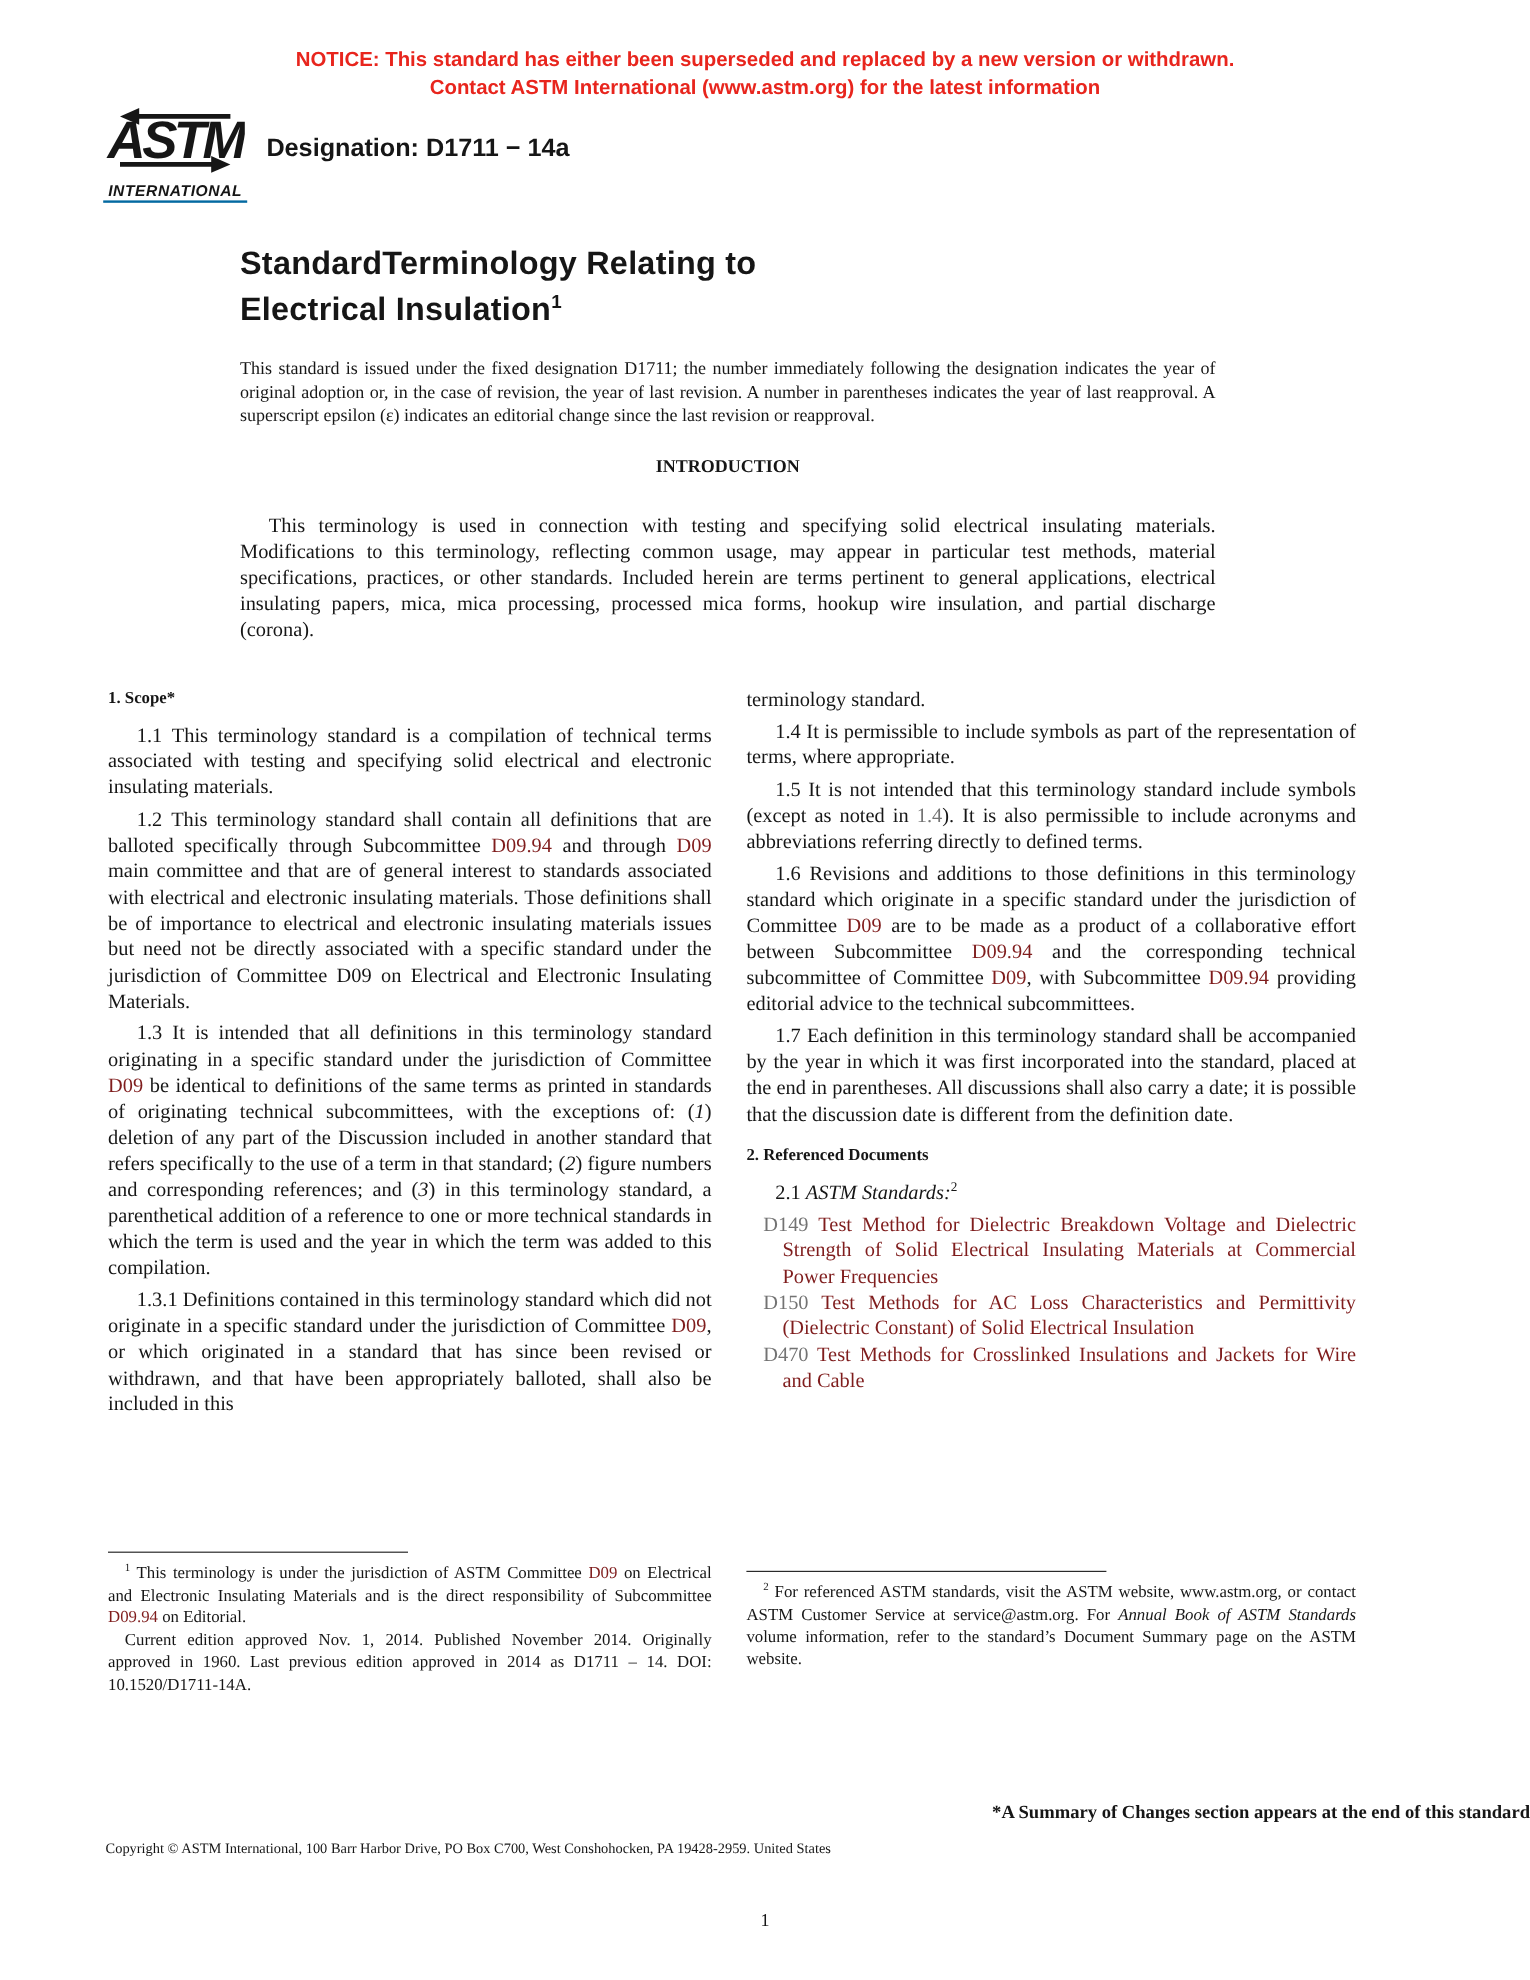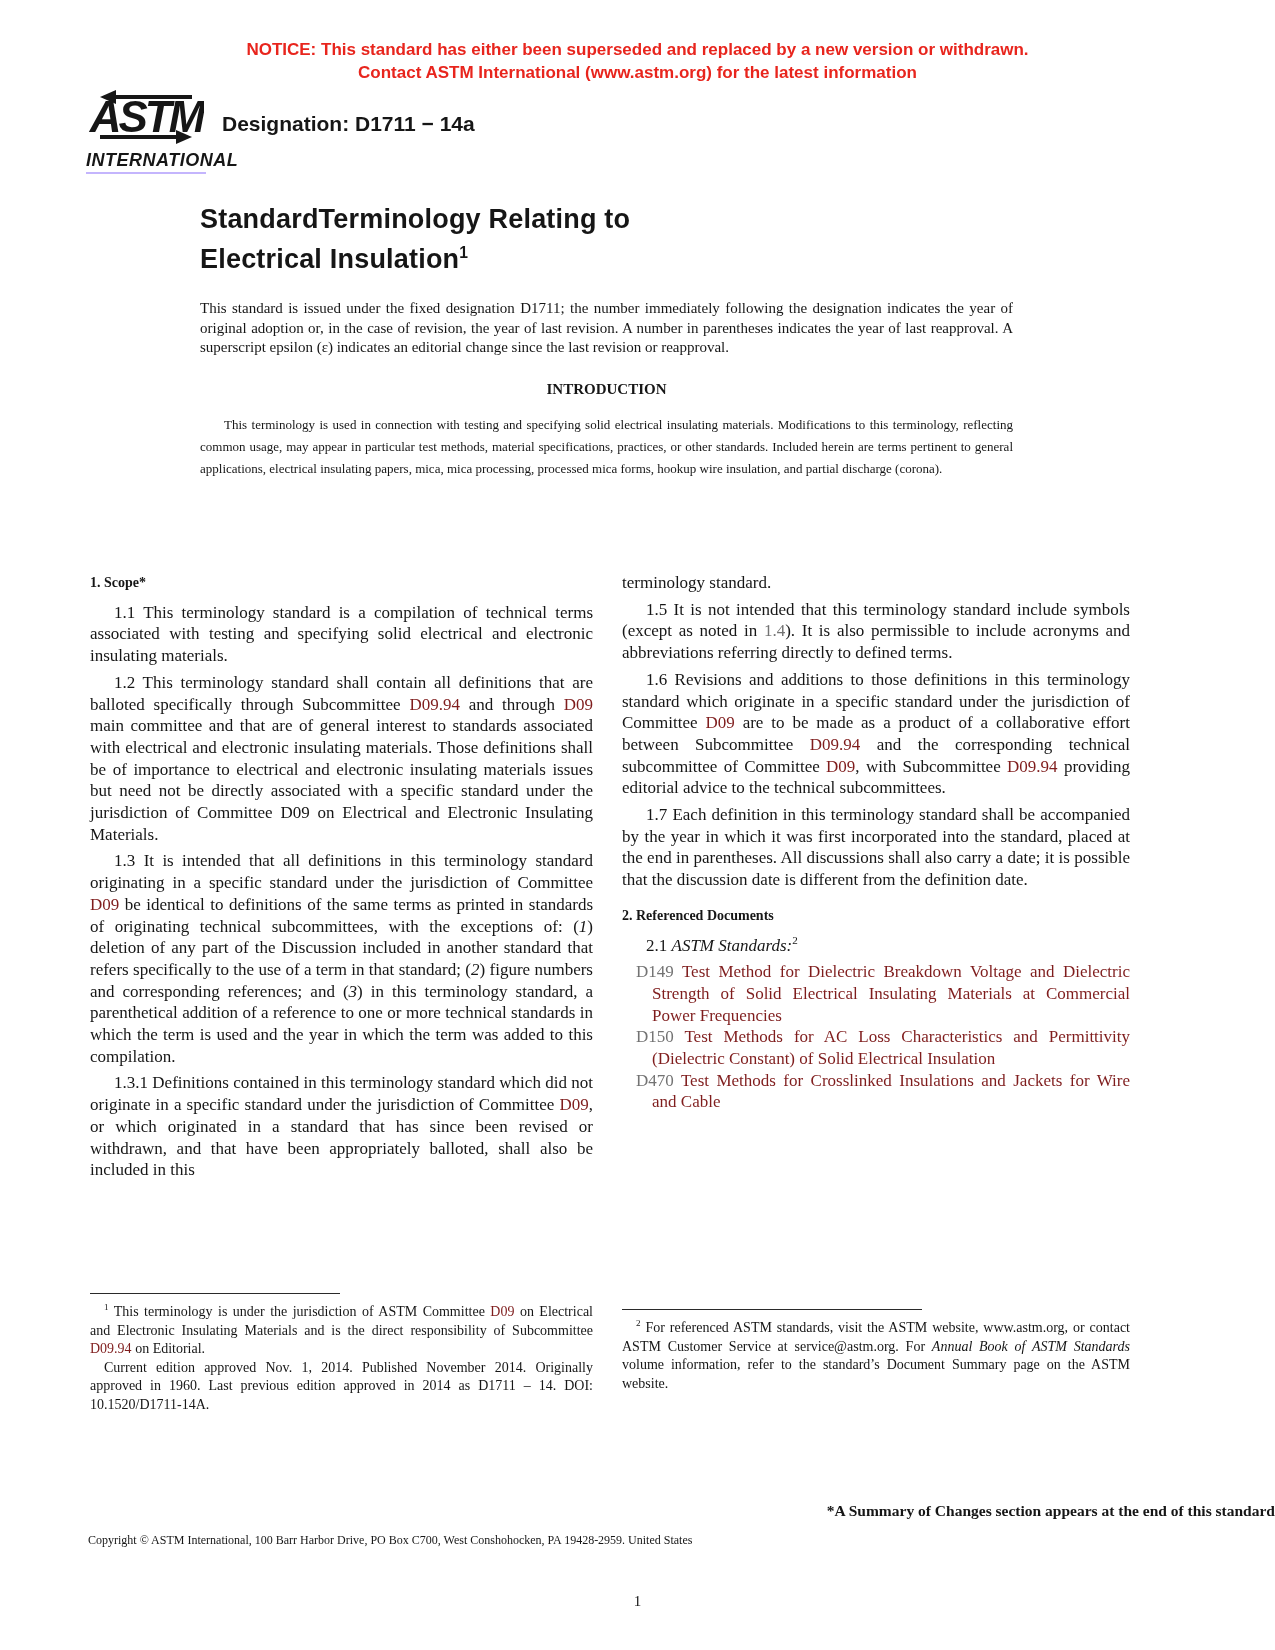--- a/index.html
+++ b/index.html
@@ -38,9 +38,9 @@
     font-family: "Liberation Sans", sans-serif;
     font-style: italic;
     font-weight: bold;
-    font-size: 18px;
+    font-size: 13px;
     letter-spacing: 0.5px;
-    border-bottom: 2px solid #c4b5fd;
+    border-bottom: 2px solid #0369a1;
     padding-bottom: 1px;
   }
   .designation {

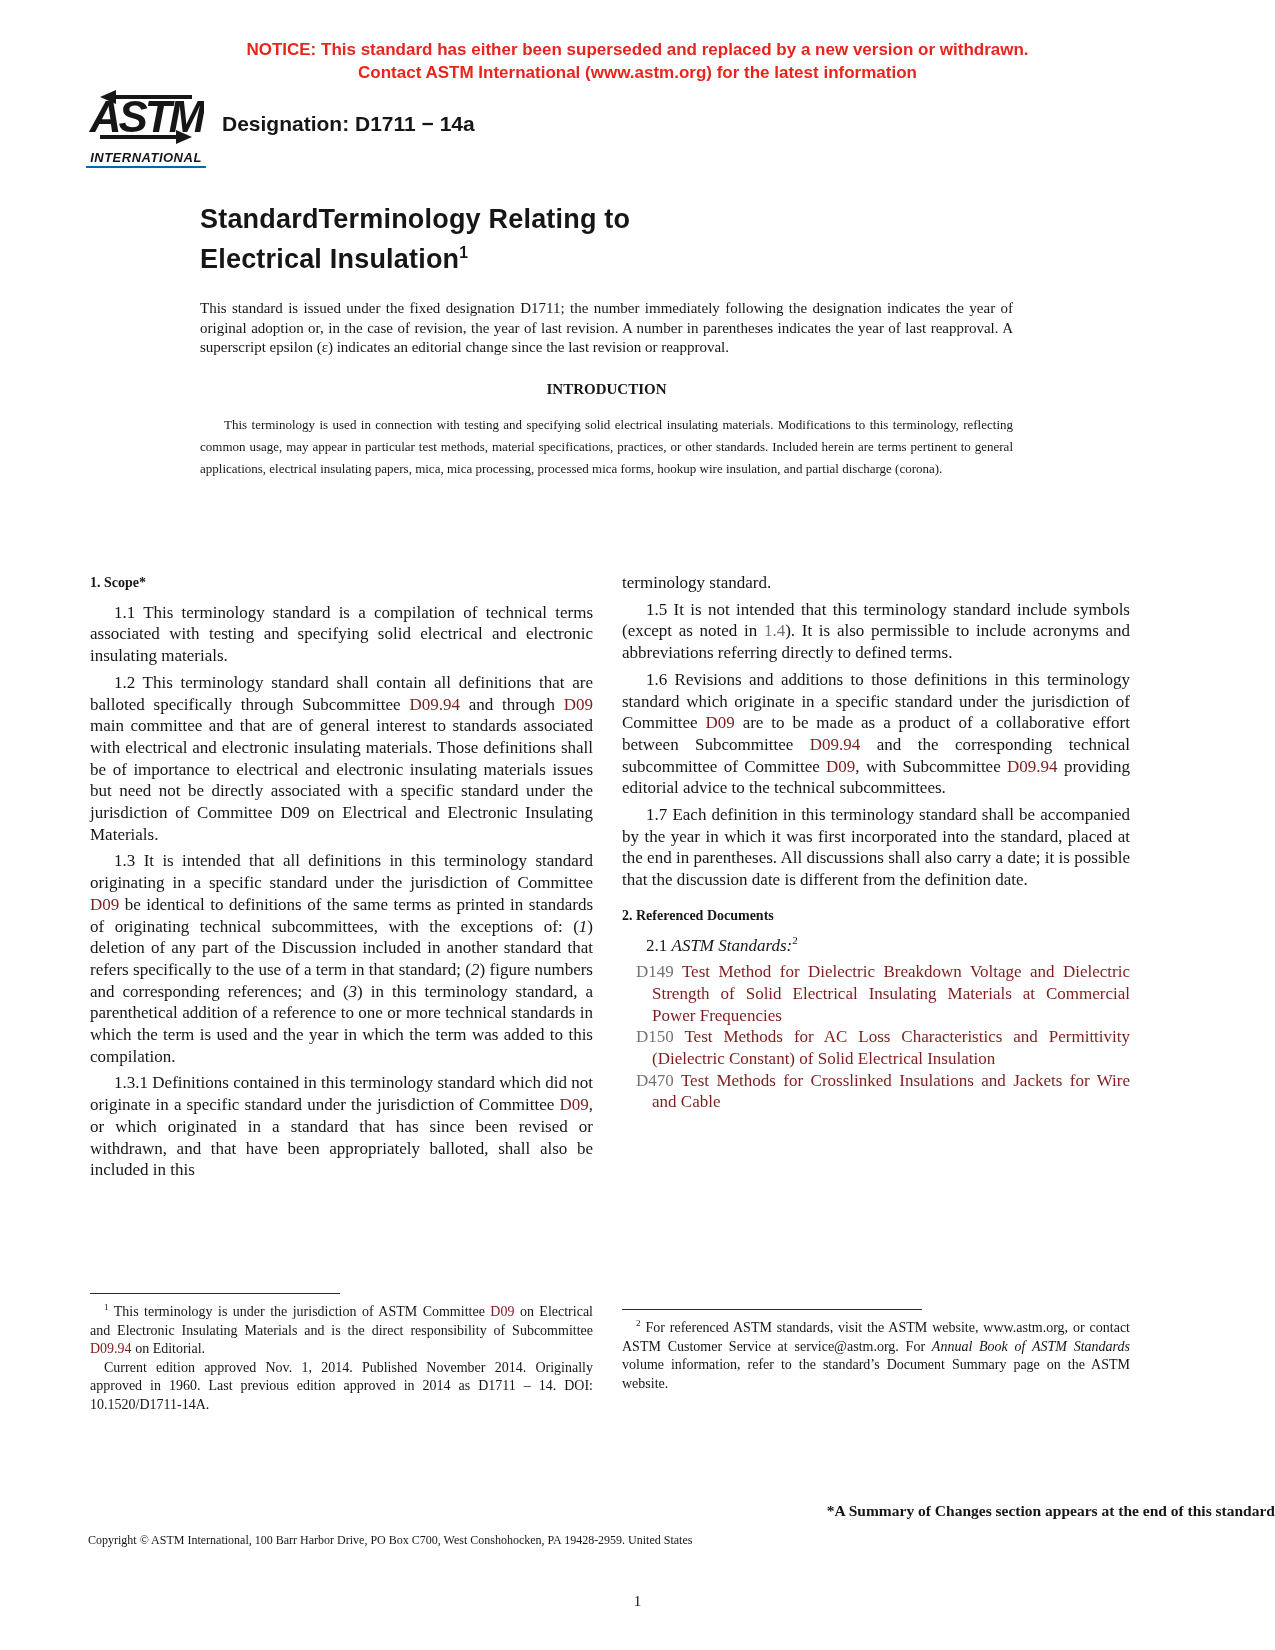--- a/index.html
+++ b/index.html
@@ -81,8 +81,8 @@
   }
   .intro-body {
     position: absolute;
-    left: 200px; top: 404px; width: 813px;
-    font-size: 13px;
+    left: 200px; top: 417px; width: 813px;
+    font-size: 17px;
     line-height: 21.8px;
     text-align: justify;
     text-indent: 24px;

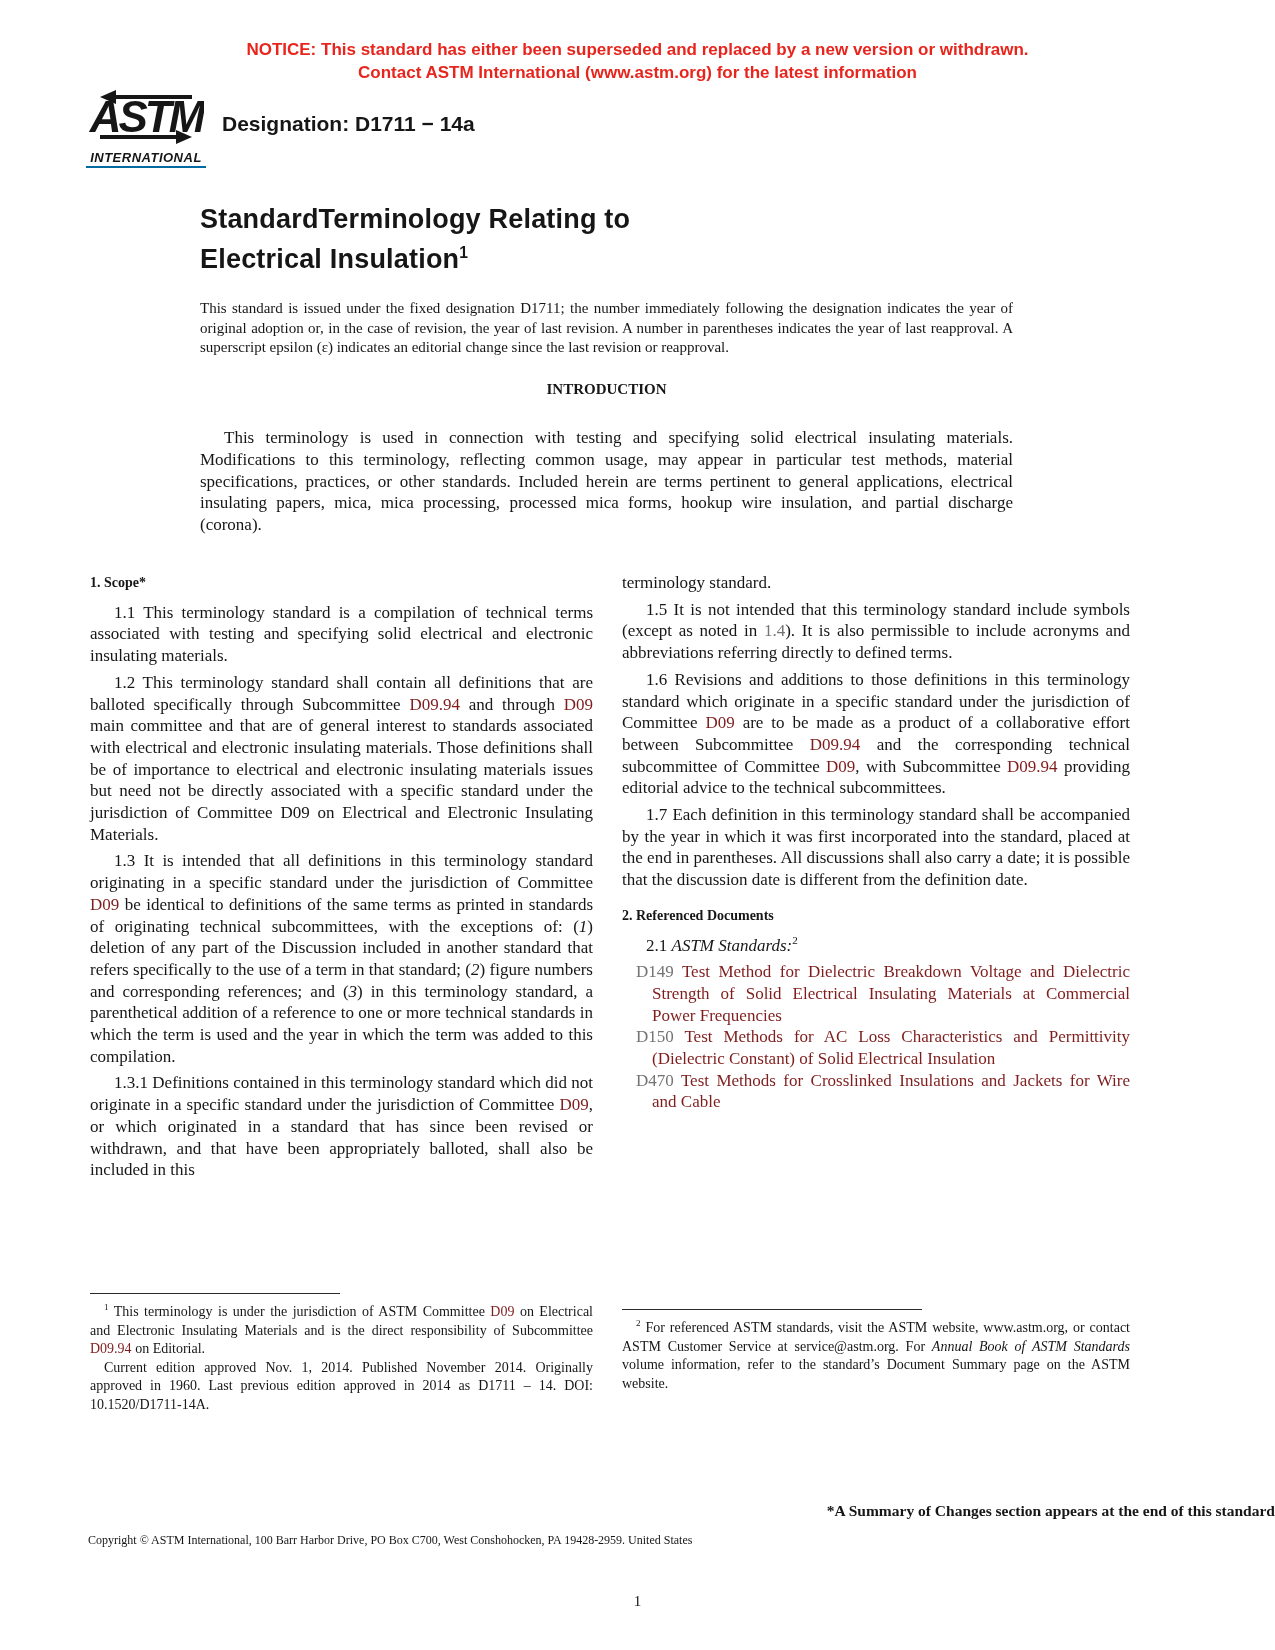--- a/index.html
+++ b/index.html
@@ -171,6 +171,7 @@
 
   <div class="col col-right">
     <p class="noindent"><span>terminology standard.</span></p>
+    <p><span>1.4 It is permissible to include symbols as part of the representation of terms, where appropriate.</span></p>
     <p><span>1.5 It is not intended that this terminology standard include symbols (except as noted in </span><span class="seg-red">1.4</span><span>). It is also permissible to include acronyms and abbreviations referring directly to defined terms.</span></p>
     <p><span>1.6 Revisions and additions to those definitions in this terminology standard which originate in a specific standard under the jurisdiction of Committee </span><span class="seg-blue">D09</span><span> are to be made as a product of a collaborative effort between Subcommittee </span><span class="seg-blue">D09.94</span><span> and the corresponding technical subcommittee of Committee </span><span class="seg-blue">D09</span><span>, with Subcommittee </span><span class="seg-blue">D09.94</span><span> providing editorial advice to the technical subcommittees.</span></p>
     <p><span>1.7 Each definition in this terminology standard shall be accompanied by the year in which it was first incorporated into the standard, placed at the end in parentheses. All discussions shall also carry a date; it is possible that the discussion date is different from the definition date.</span></p>

